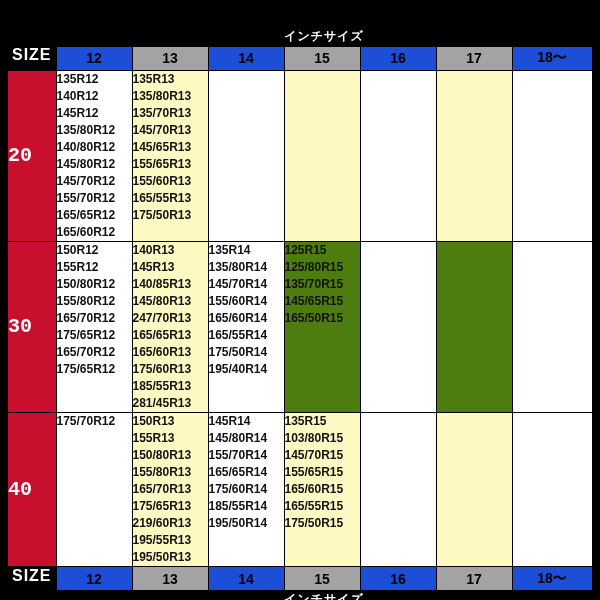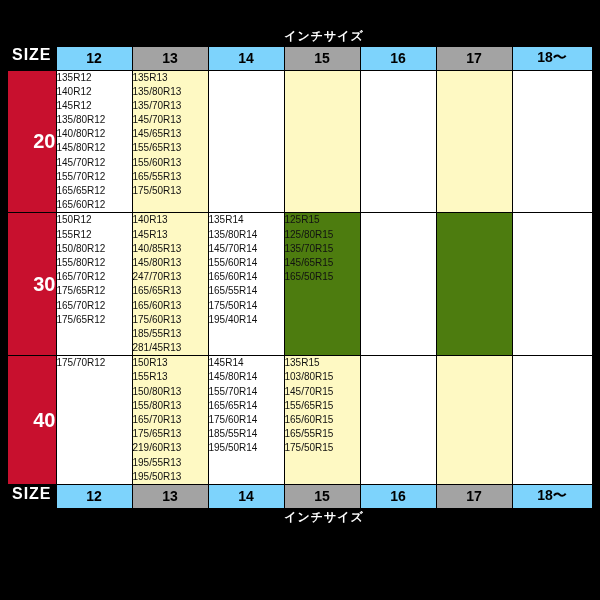--- a/index.html
+++ b/index.html
@@ -58,7 +58,7 @@
     letter-spacing: 1px;
   }
   .hdr-inch {
-    background: #7dd3fc;
+    background: #1d4ed8;
     color: #000000;
     text-align: center;
     font-weight: bold;

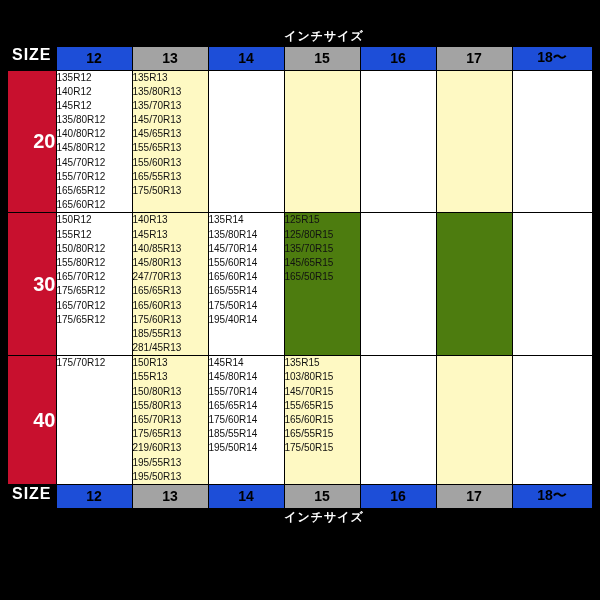--- a/index.html
+++ b/index.html
@@ -84,10 +84,11 @@
   
   .cell {
     background: #ffffff;
-    font-size: 10px;
+    font-size: 12px;
     line-height: 1.42;
     color: #111111;
     padding: 8px 0 8px 8px;
+    font-weight: bold;
   }
   .cell.alt {
     background: #fef9c3;

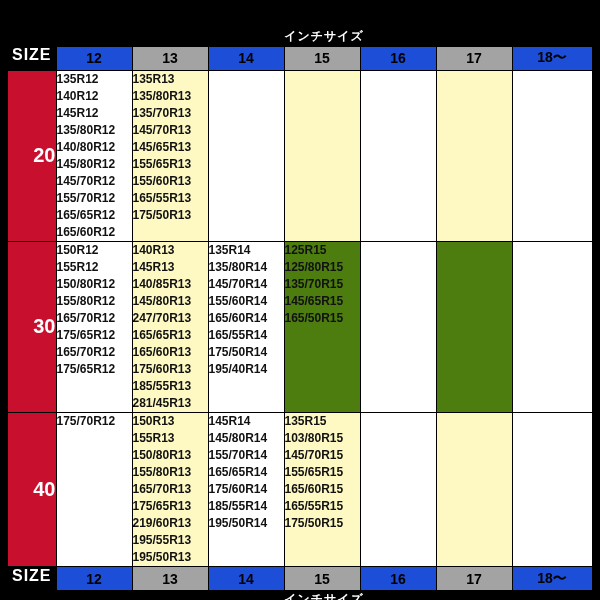--- a/index.html
+++ b/index.html
@@ -76,9 +76,10 @@
     color: #ffffff;
     font-weight: bold;
     font-size: 20px;
-    text-align: right;
+    text-align: left;
     vertical-align: middle !important;
     border-left: none !important;
+    font-family: Liberation Mono, monospace;
   }
 
   

